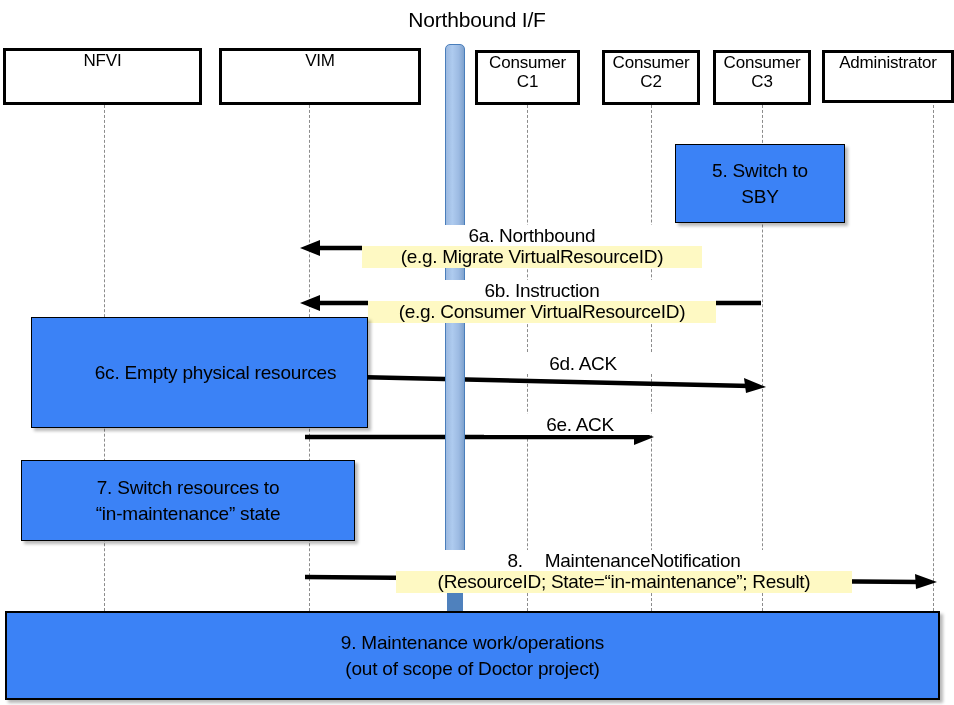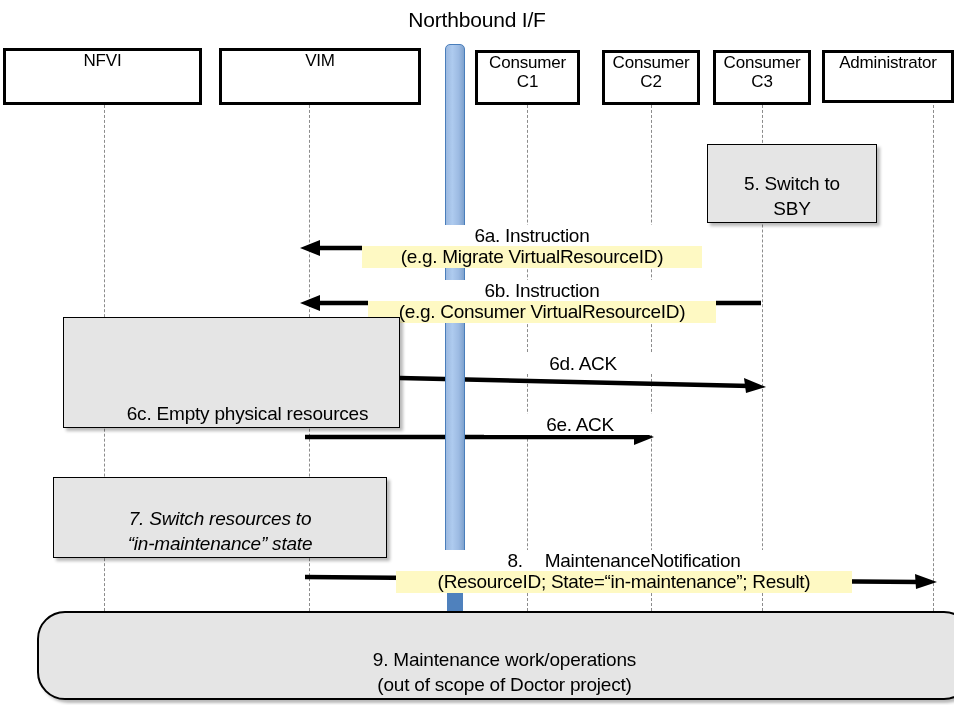--- a/index.html
+++ b/index.html
@@ -82,9 +82,9 @@
     position: absolute;
     box-sizing: border-box;
     border: 1.5px solid #000000;
-    background: #e5e5e5;
+    background: #3b82f6;
     display: flex;
-    align-items: flex-end;
+    align-items: center;
     justify-content: center;
     text-align: center;
     font-size: 19px;
@@ -93,7 +93,6 @@
     z-index: 8;
     box-shadow: 3px 3px 3px rgba(0,0,0,0.28);
     letter-spacing: -0.2px;
-    margin-left: 32px;
   }
   .note-box.thick {
     border-width: 2.5px;

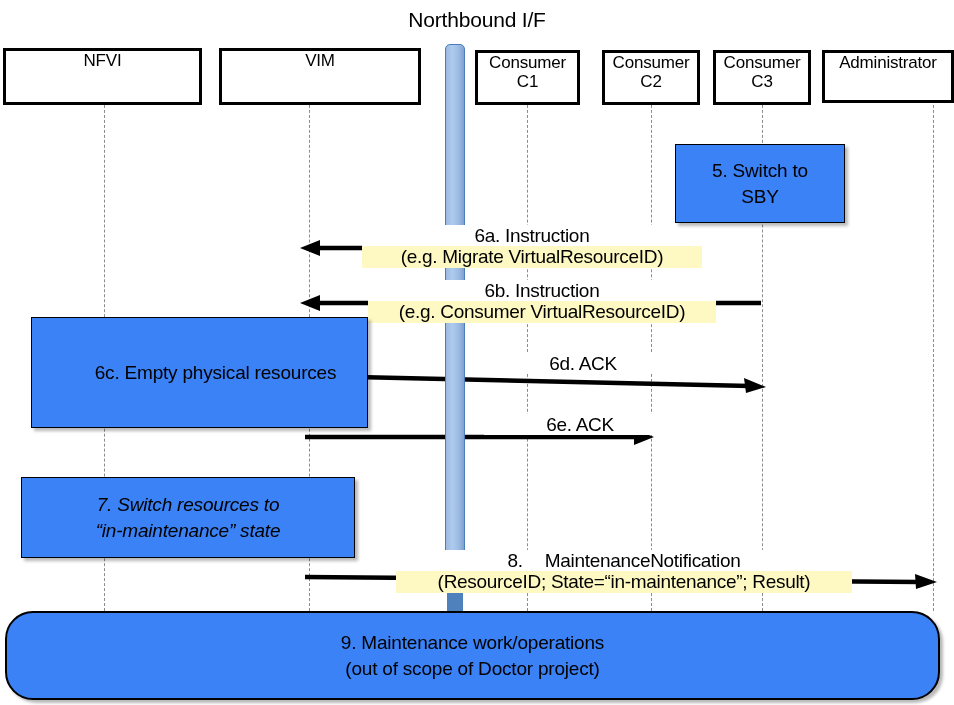--- a/index.html
+++ b/index.html
@@ -221,7 +221,7 @@
   </div>
 
   <div class="msg-label" style="left:362px; top:225px; width:340px;">
-    <span class="line-top">6a. Instruction</span>
+    <span class="line-top">6a. Northbound</span>
     <span class="line-bot">(e.g. Migrate VirtualResourceID)</span>
   </div>
 

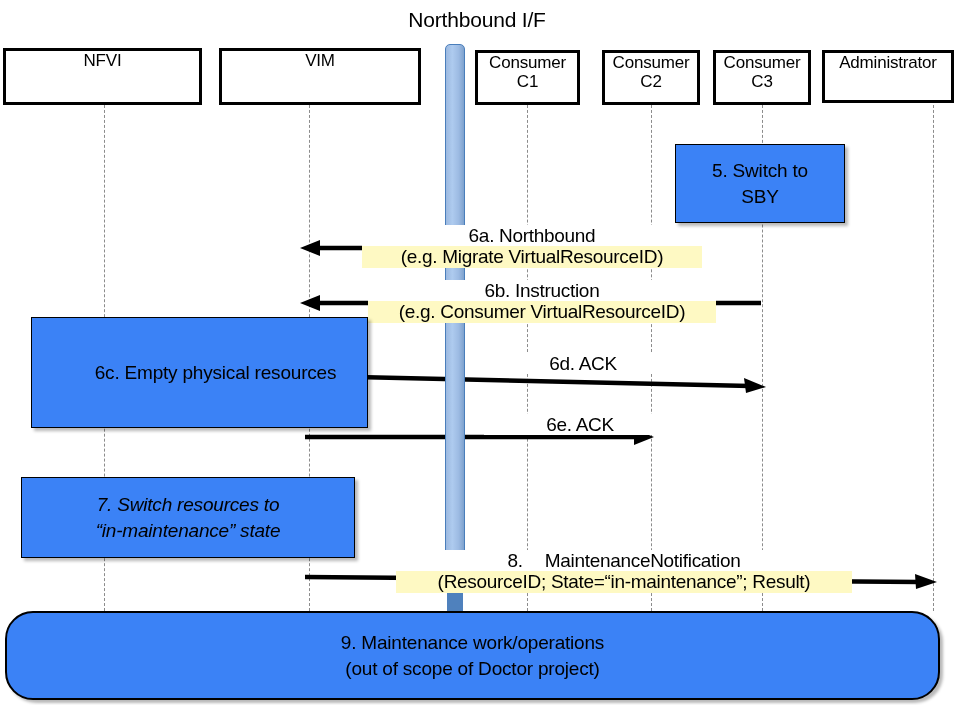--- a/index.html
+++ b/index.html
@@ -254,7 +254,7 @@
     <span class="note-label">6c. Empty physical resources</span>
   </div>
 
-  <div class="note-box" style="left:21px; top:477px; width:334px; height:81px;font-style:italic;">
+  <div class="note-box" style="left:21px; top:460px; width:334px; height:81px;">
     <span class="note-label">7. Switch resources to
 “in-maintenance” state</span>
   </div>

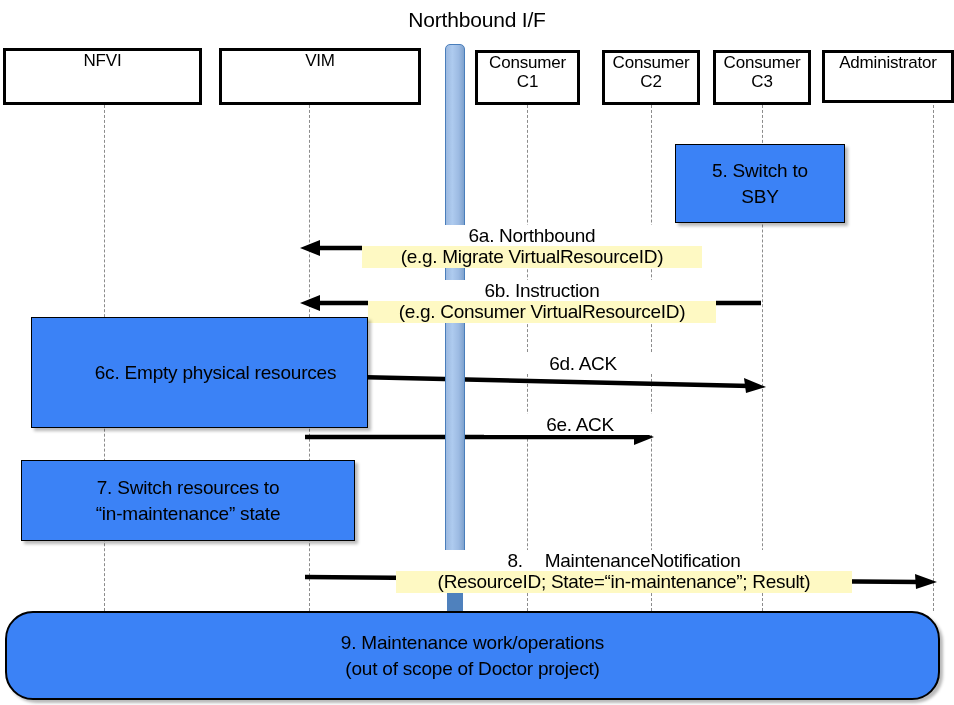--- a/index.html
+++ b/index.html
@@ -96,7 +96,6 @@
   }
   .note-box.thick {
     border-width: 2.5px;
-    border-radius: 28px;
   }
   .note-box .note-label {
     display: block;

